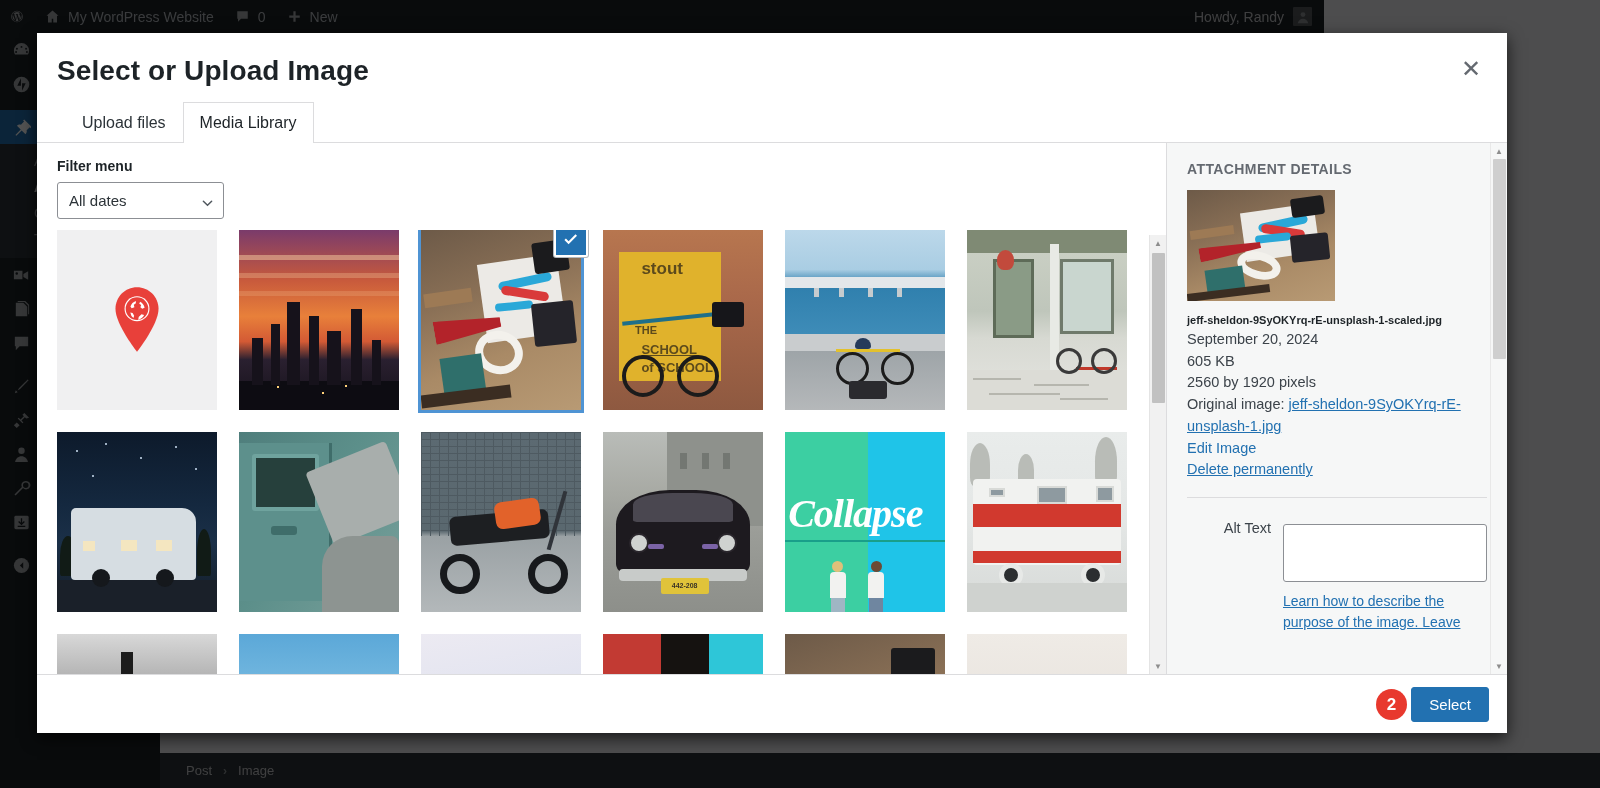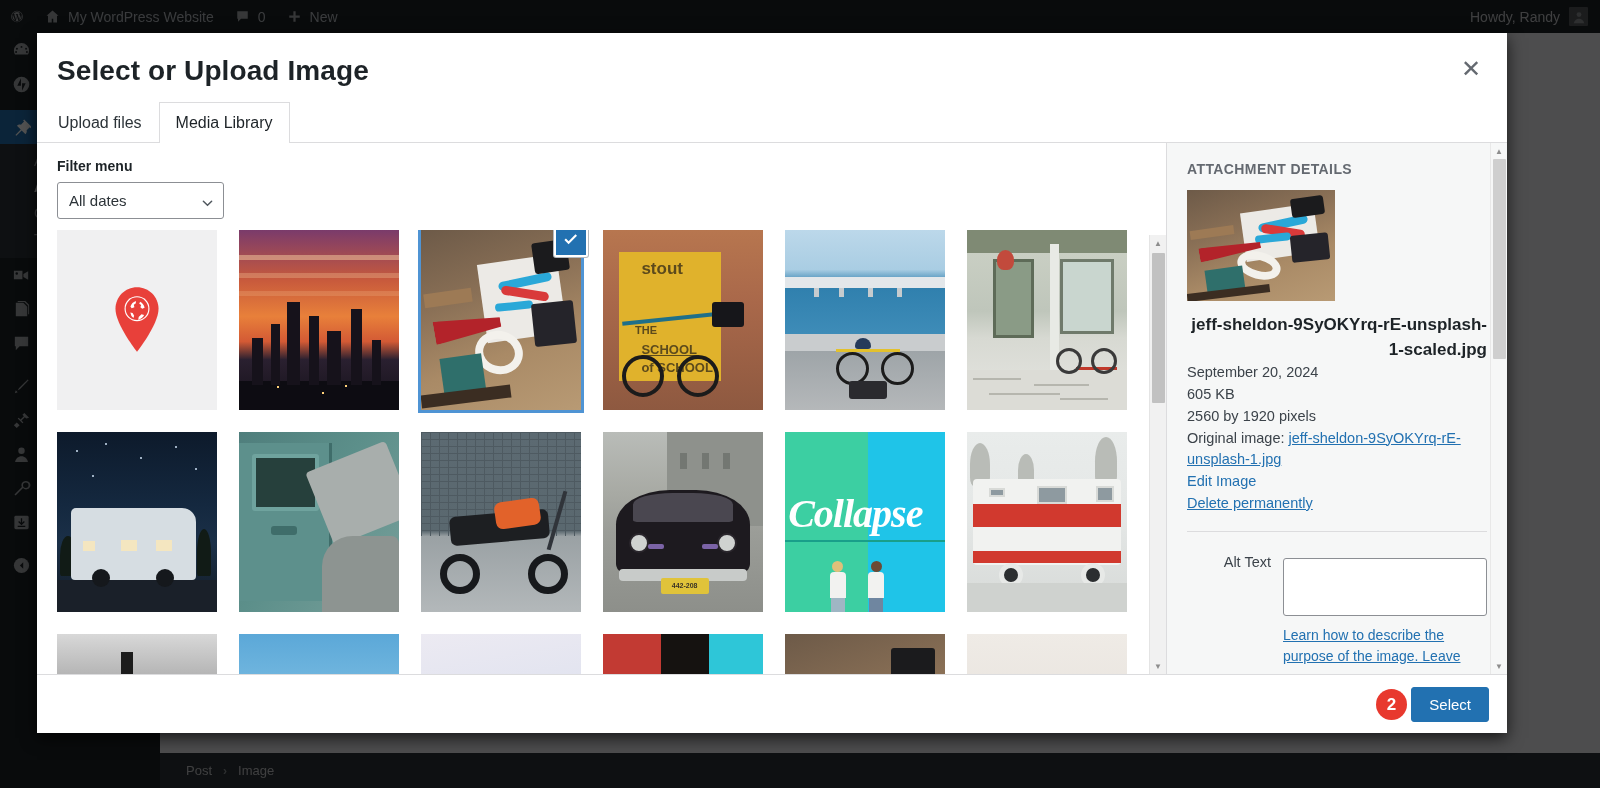--- a/index.html
+++ b/index.html
@@ -14,7 +14,7 @@
   #wp-root { position: relative; width: 1600px; height: 788px; background: #f0f0f1; }
 
   .adminbar {
-    position: absolute; top: 0; left: 0; width: 1600px; height: 33px;
+    position: absolute; top: 0; left: 0; width: 1324px; height: 33px;
     background: #1d2327; color: #c3c4c7; display: flex; align-items: center;
     font-size: 14px; z-index: 5;
   }

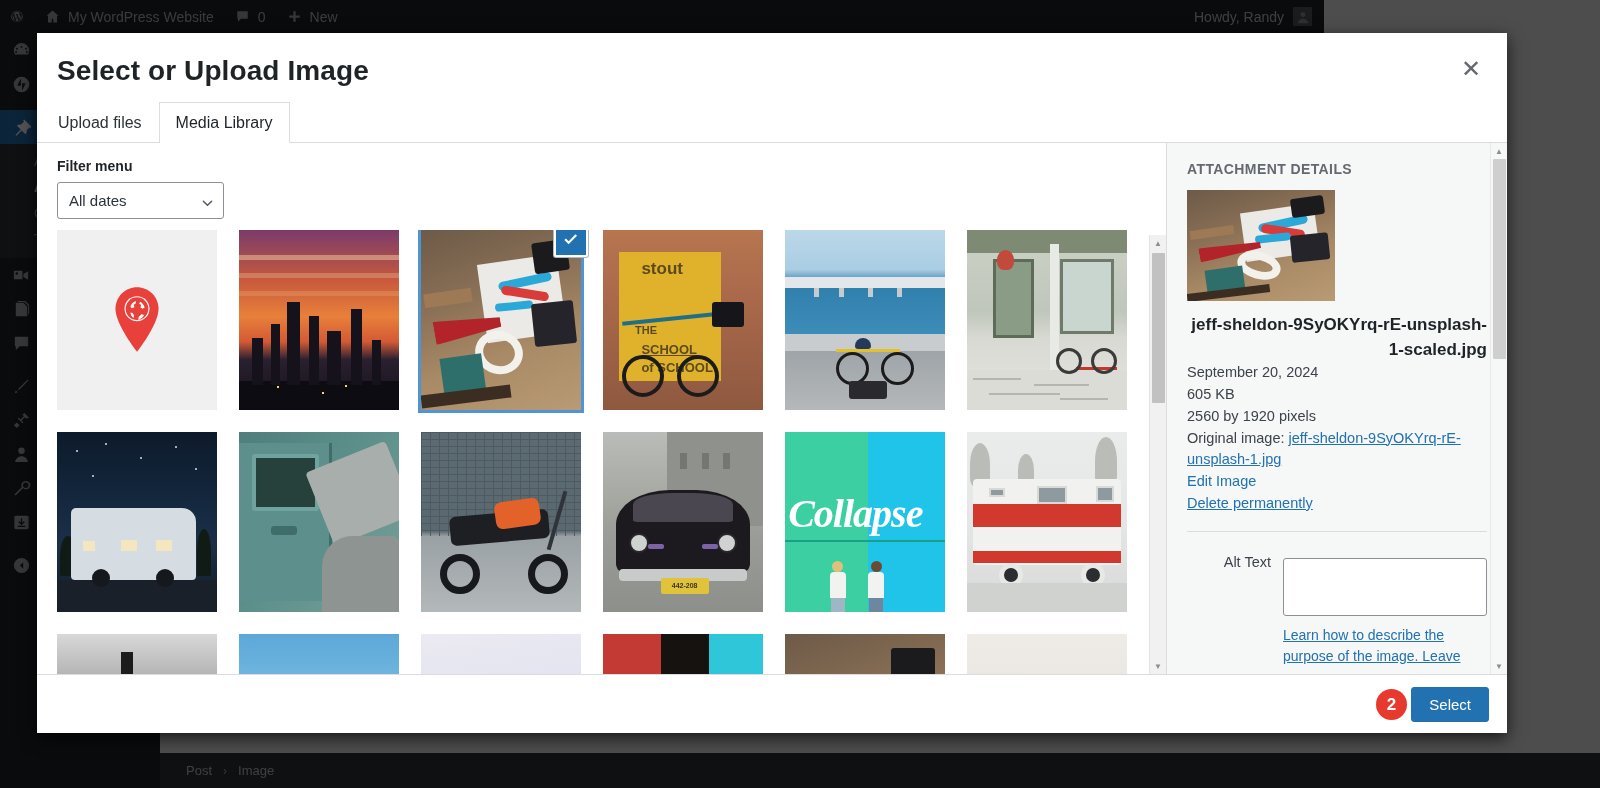--- a/index.html
+++ b/index.html
@@ -74,7 +74,7 @@
     padding: 22px 0 0 20px; letter-spacing: .1px;
   }
   .router {
-    display: flex; align-items: flex-end; padding-left: 4px;
+    display: flex; align-items: flex-end; padding-left: 28px;
     margin-top: 14px; border-bottom: 1px solid #dcdcde;
   }
   .router-tab {

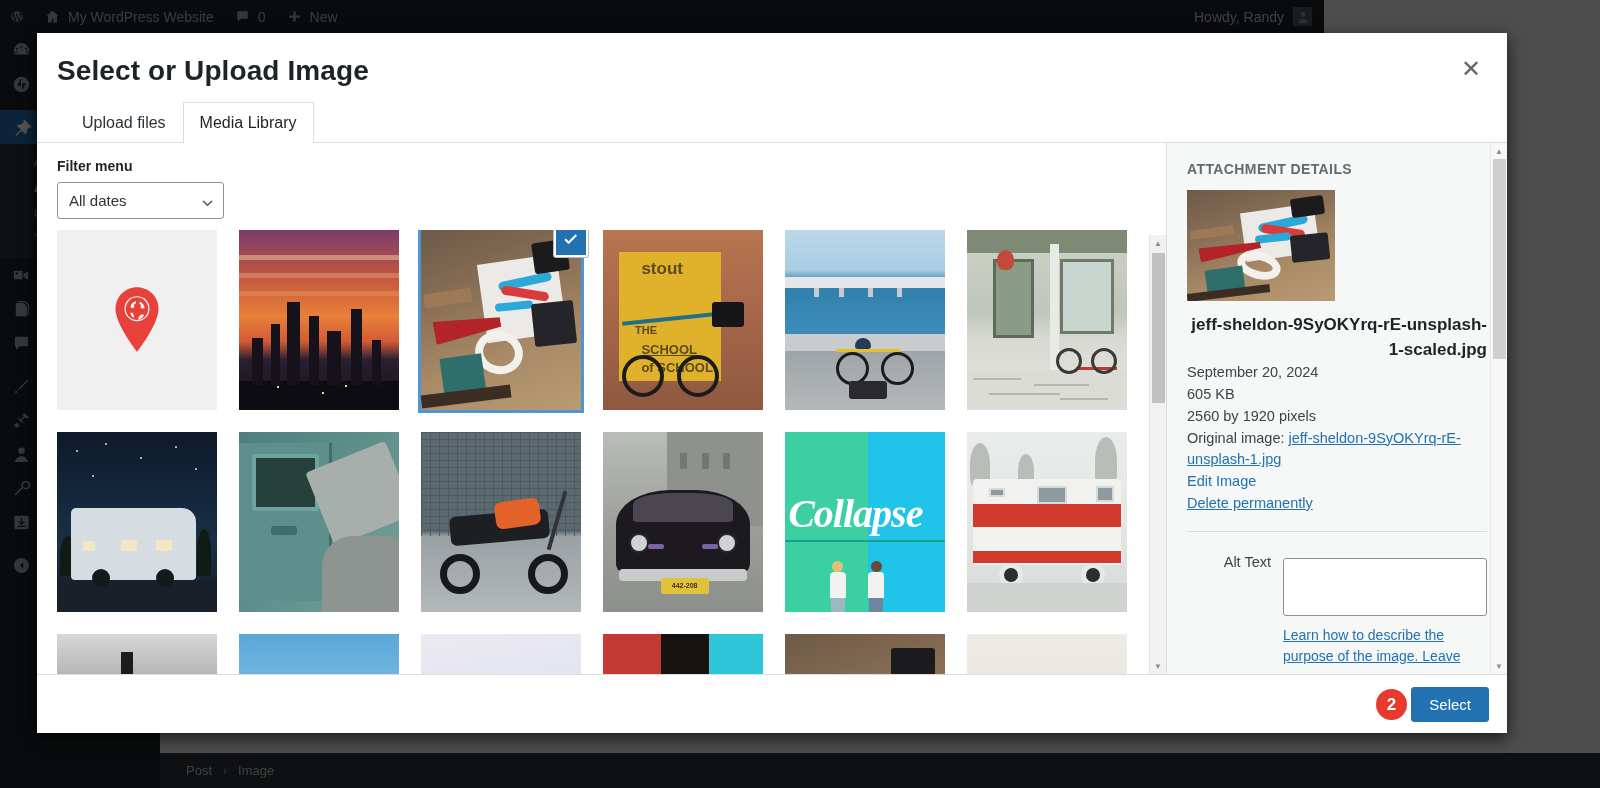--- a/index.html
+++ b/index.html
@@ -160,7 +160,7 @@
   .details-thumb {
     width: 148px; height: 111px; overflow: hidden; margin-bottom: 12px; background:#ddd;
   }
-  .filename { font-size: 17px; font-weight: 700; color: #1d2327; line-height: 1.45; text-align: right; }
+  .filename { font-size: 11px; font-weight: 700; color: #1d2327; line-height: 1.45; }
   .meta { font-size: 14.5px; color: #3c434a; line-height: 1.5; }
   .meta a, .link { color: #2271b1; text-decoration: underline; cursor: pointer; }
   .link-del { color: #d63638; text-decoration: none; cursor: pointer; display: inline-block; }

